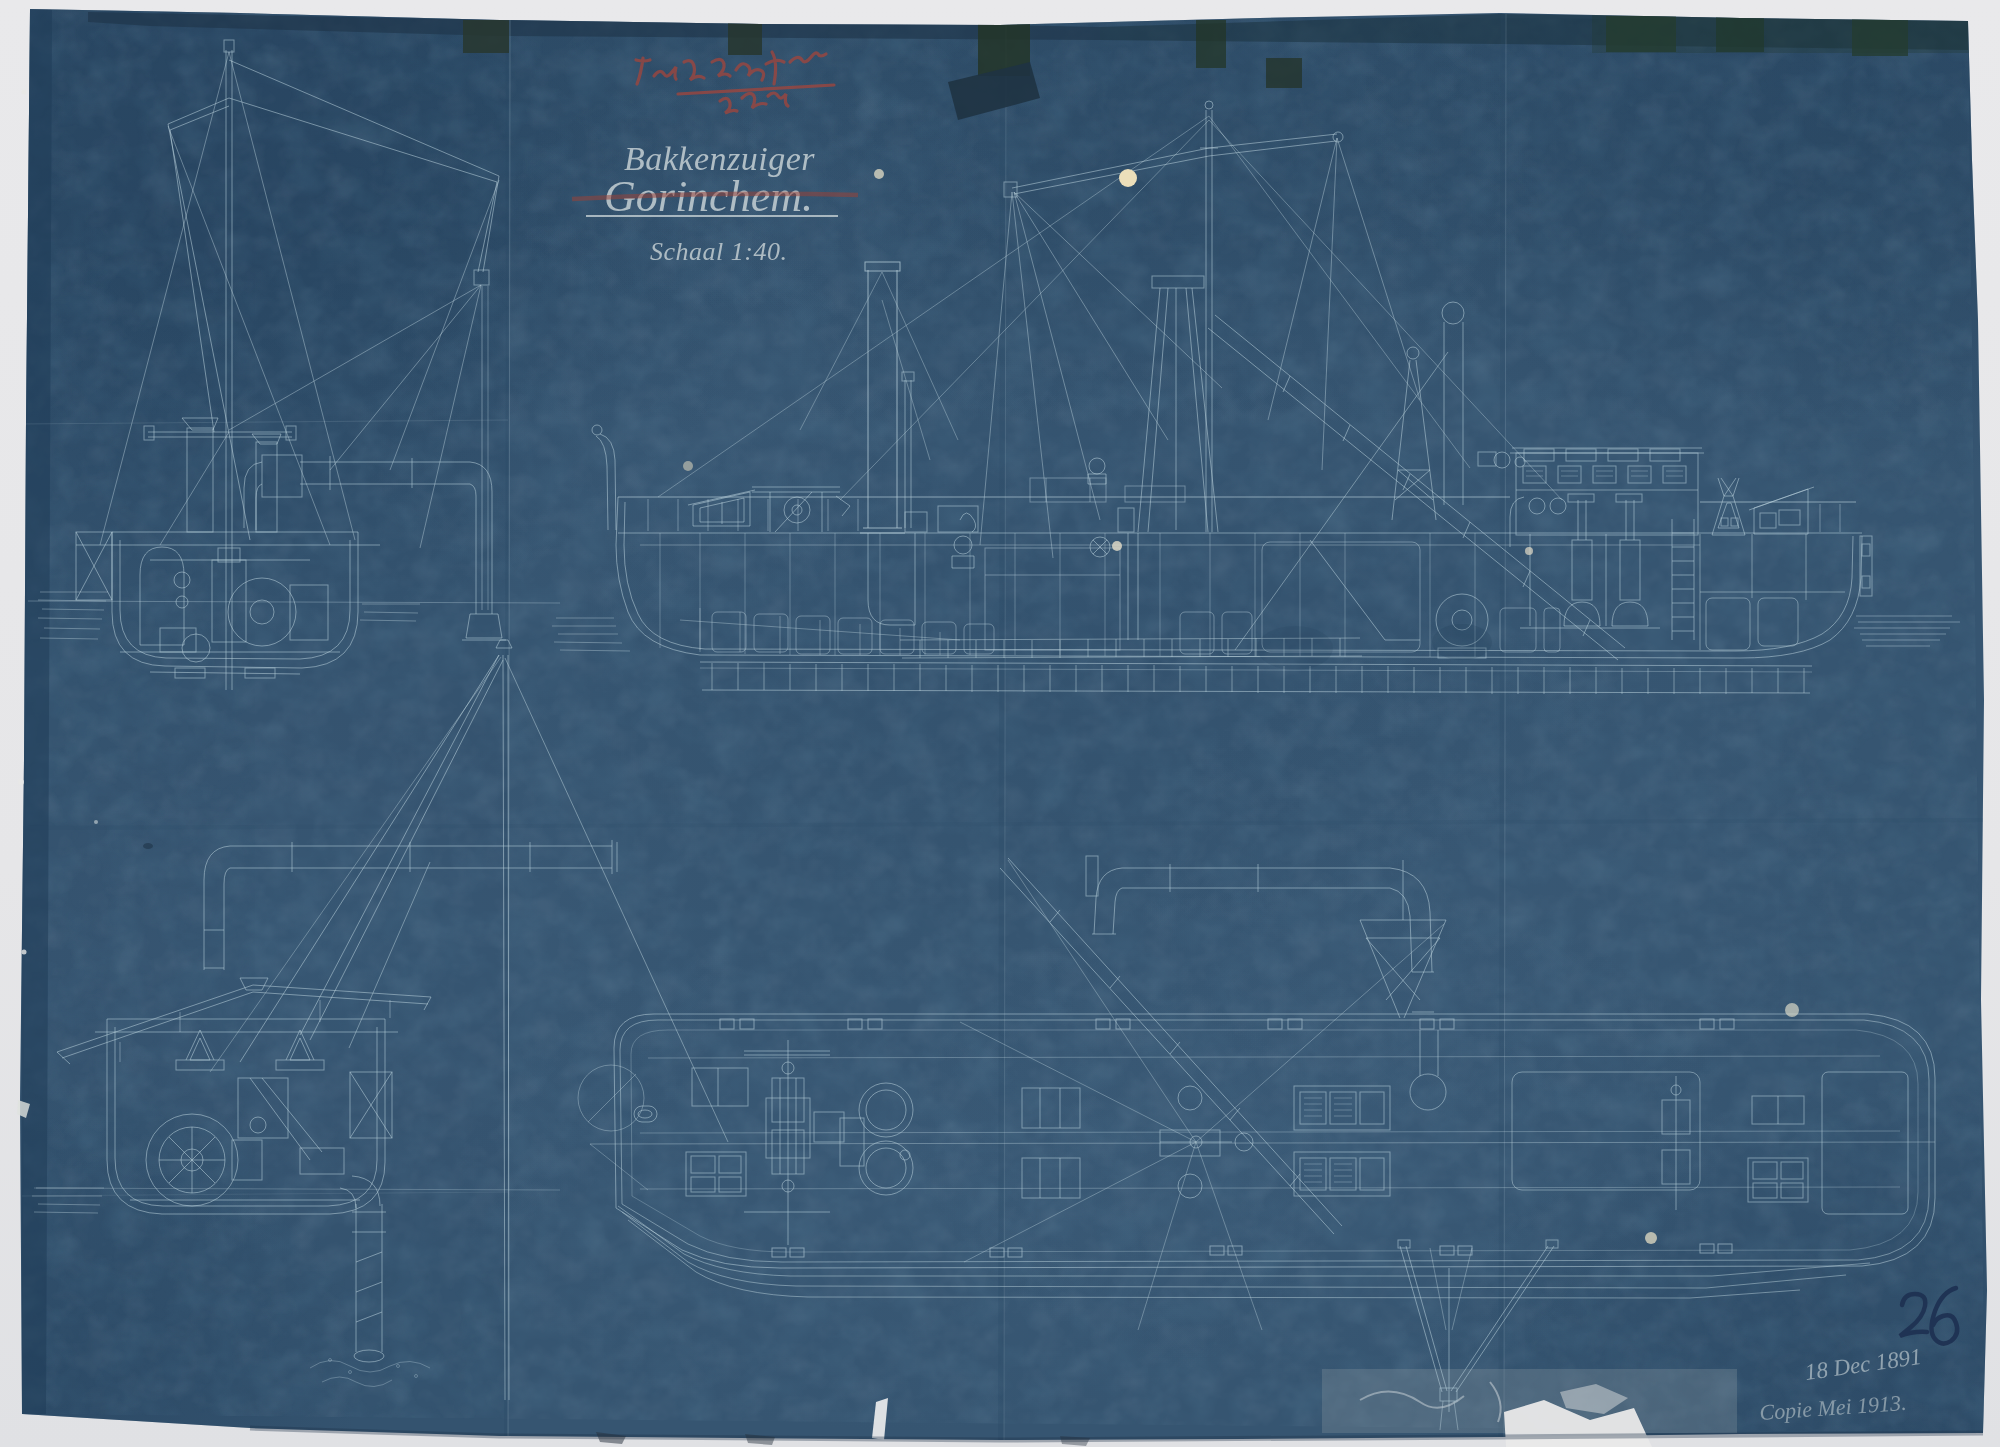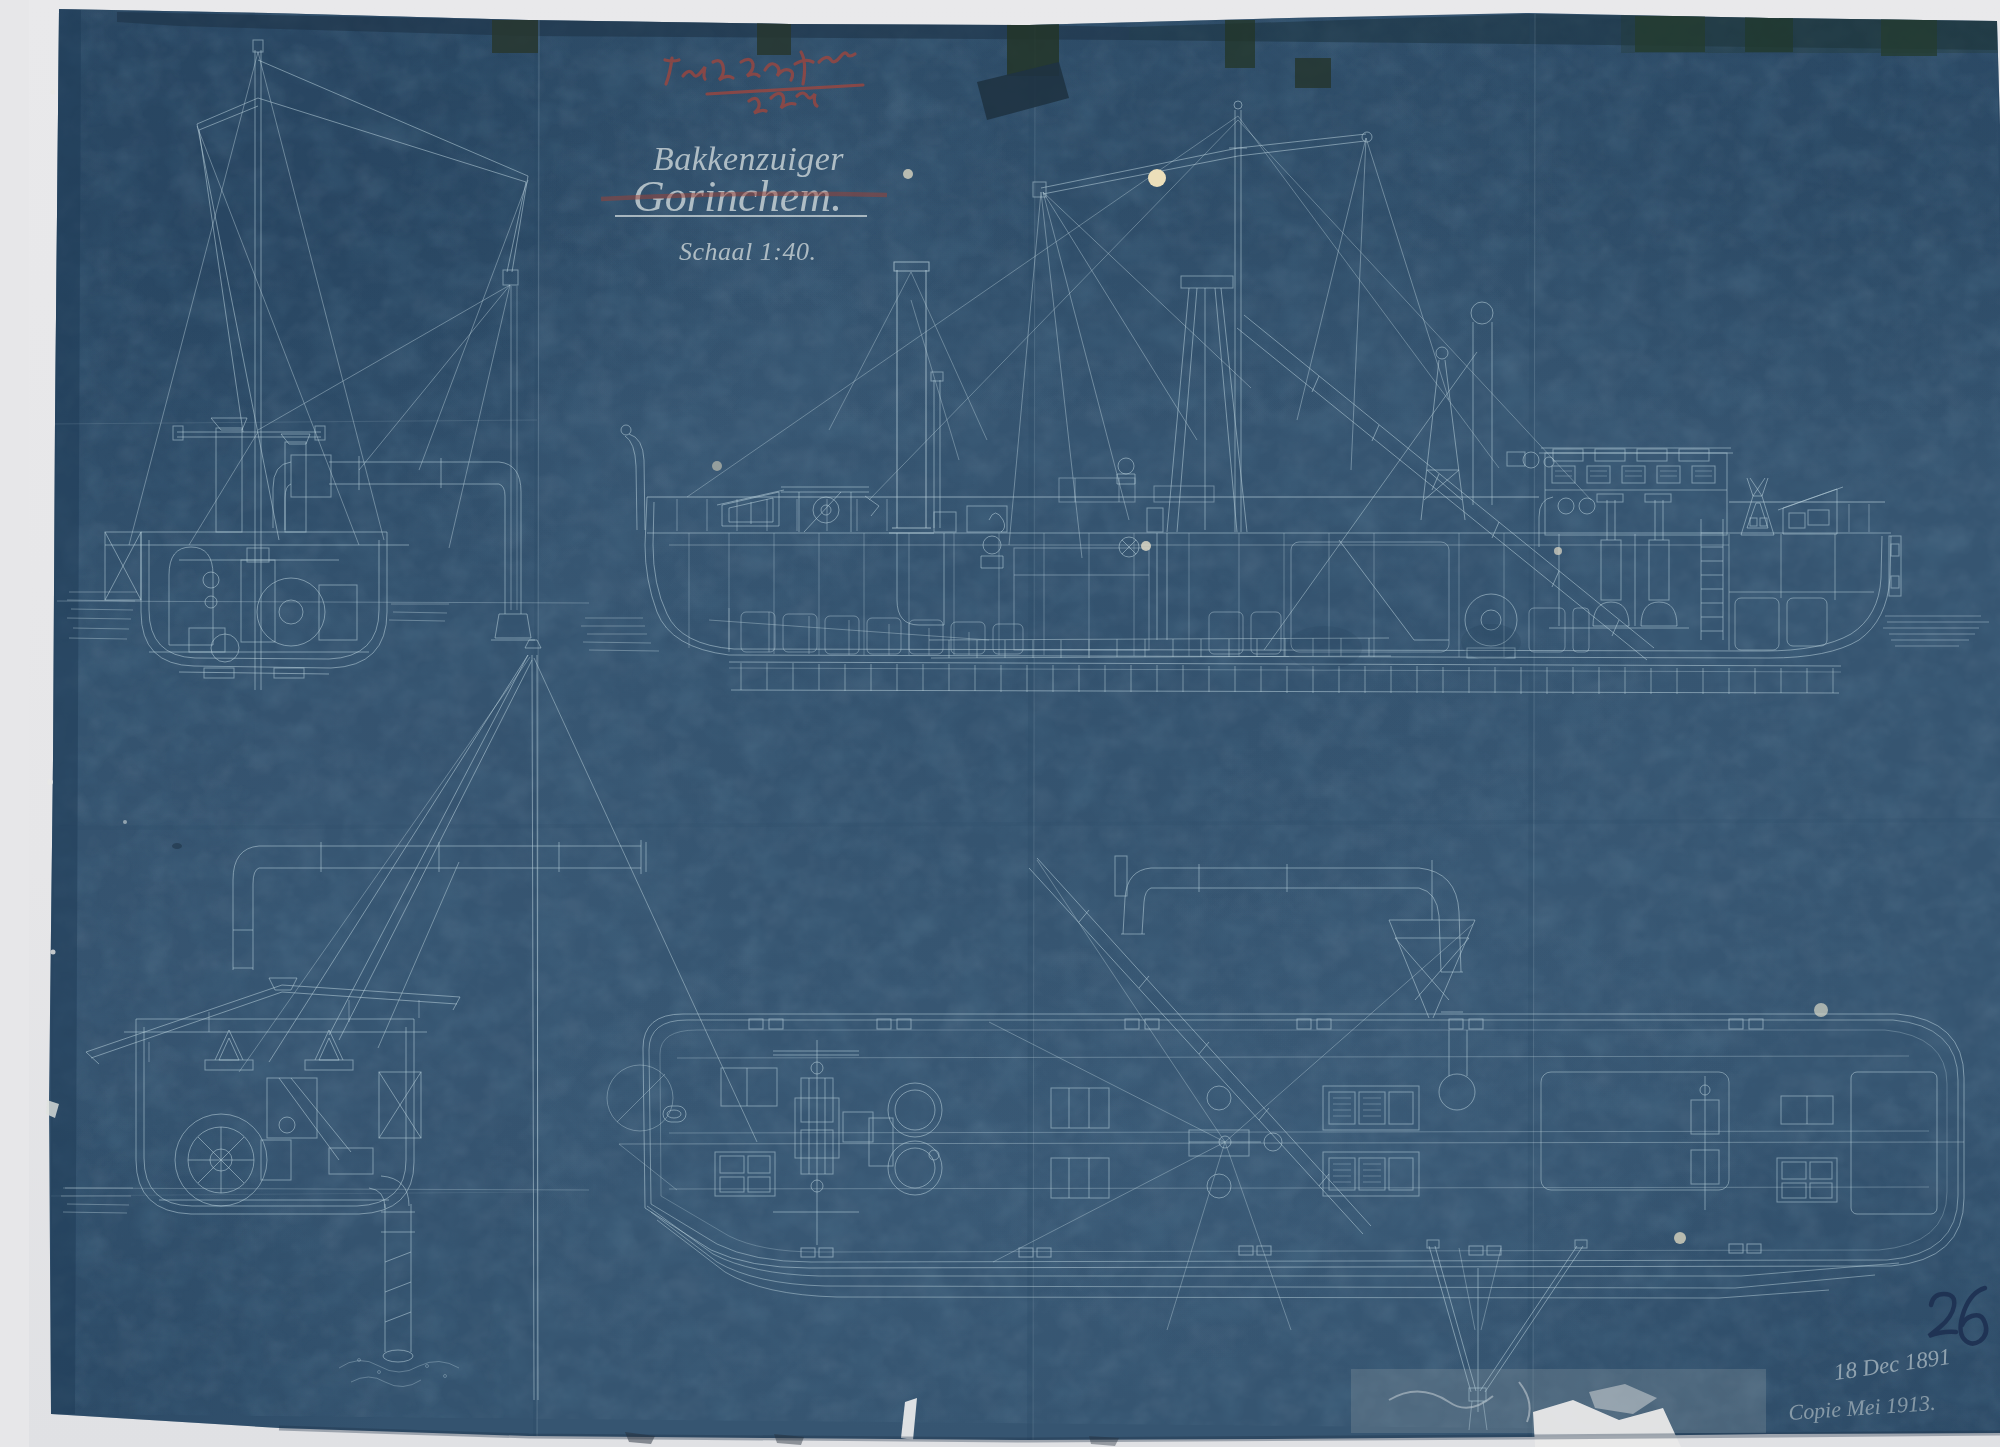--- a/index.html
+++ b/index.html
@@ -4,7 +4,7 @@
 <style>
   html,body{margin:0;padding:0;width:2000px;height:1447px;overflow:hidden;
     font-family:"Liberation Sans", sans-serif;background:#e7e7e9;}
-  #stage{position:relative;width:1768px;height:1447px;margin-left:29px;}
+  #stage{position:relative;width:1768px;height:1447px;}
   svg{position:absolute;left:0;top:0;}
 </style>
 </head>

